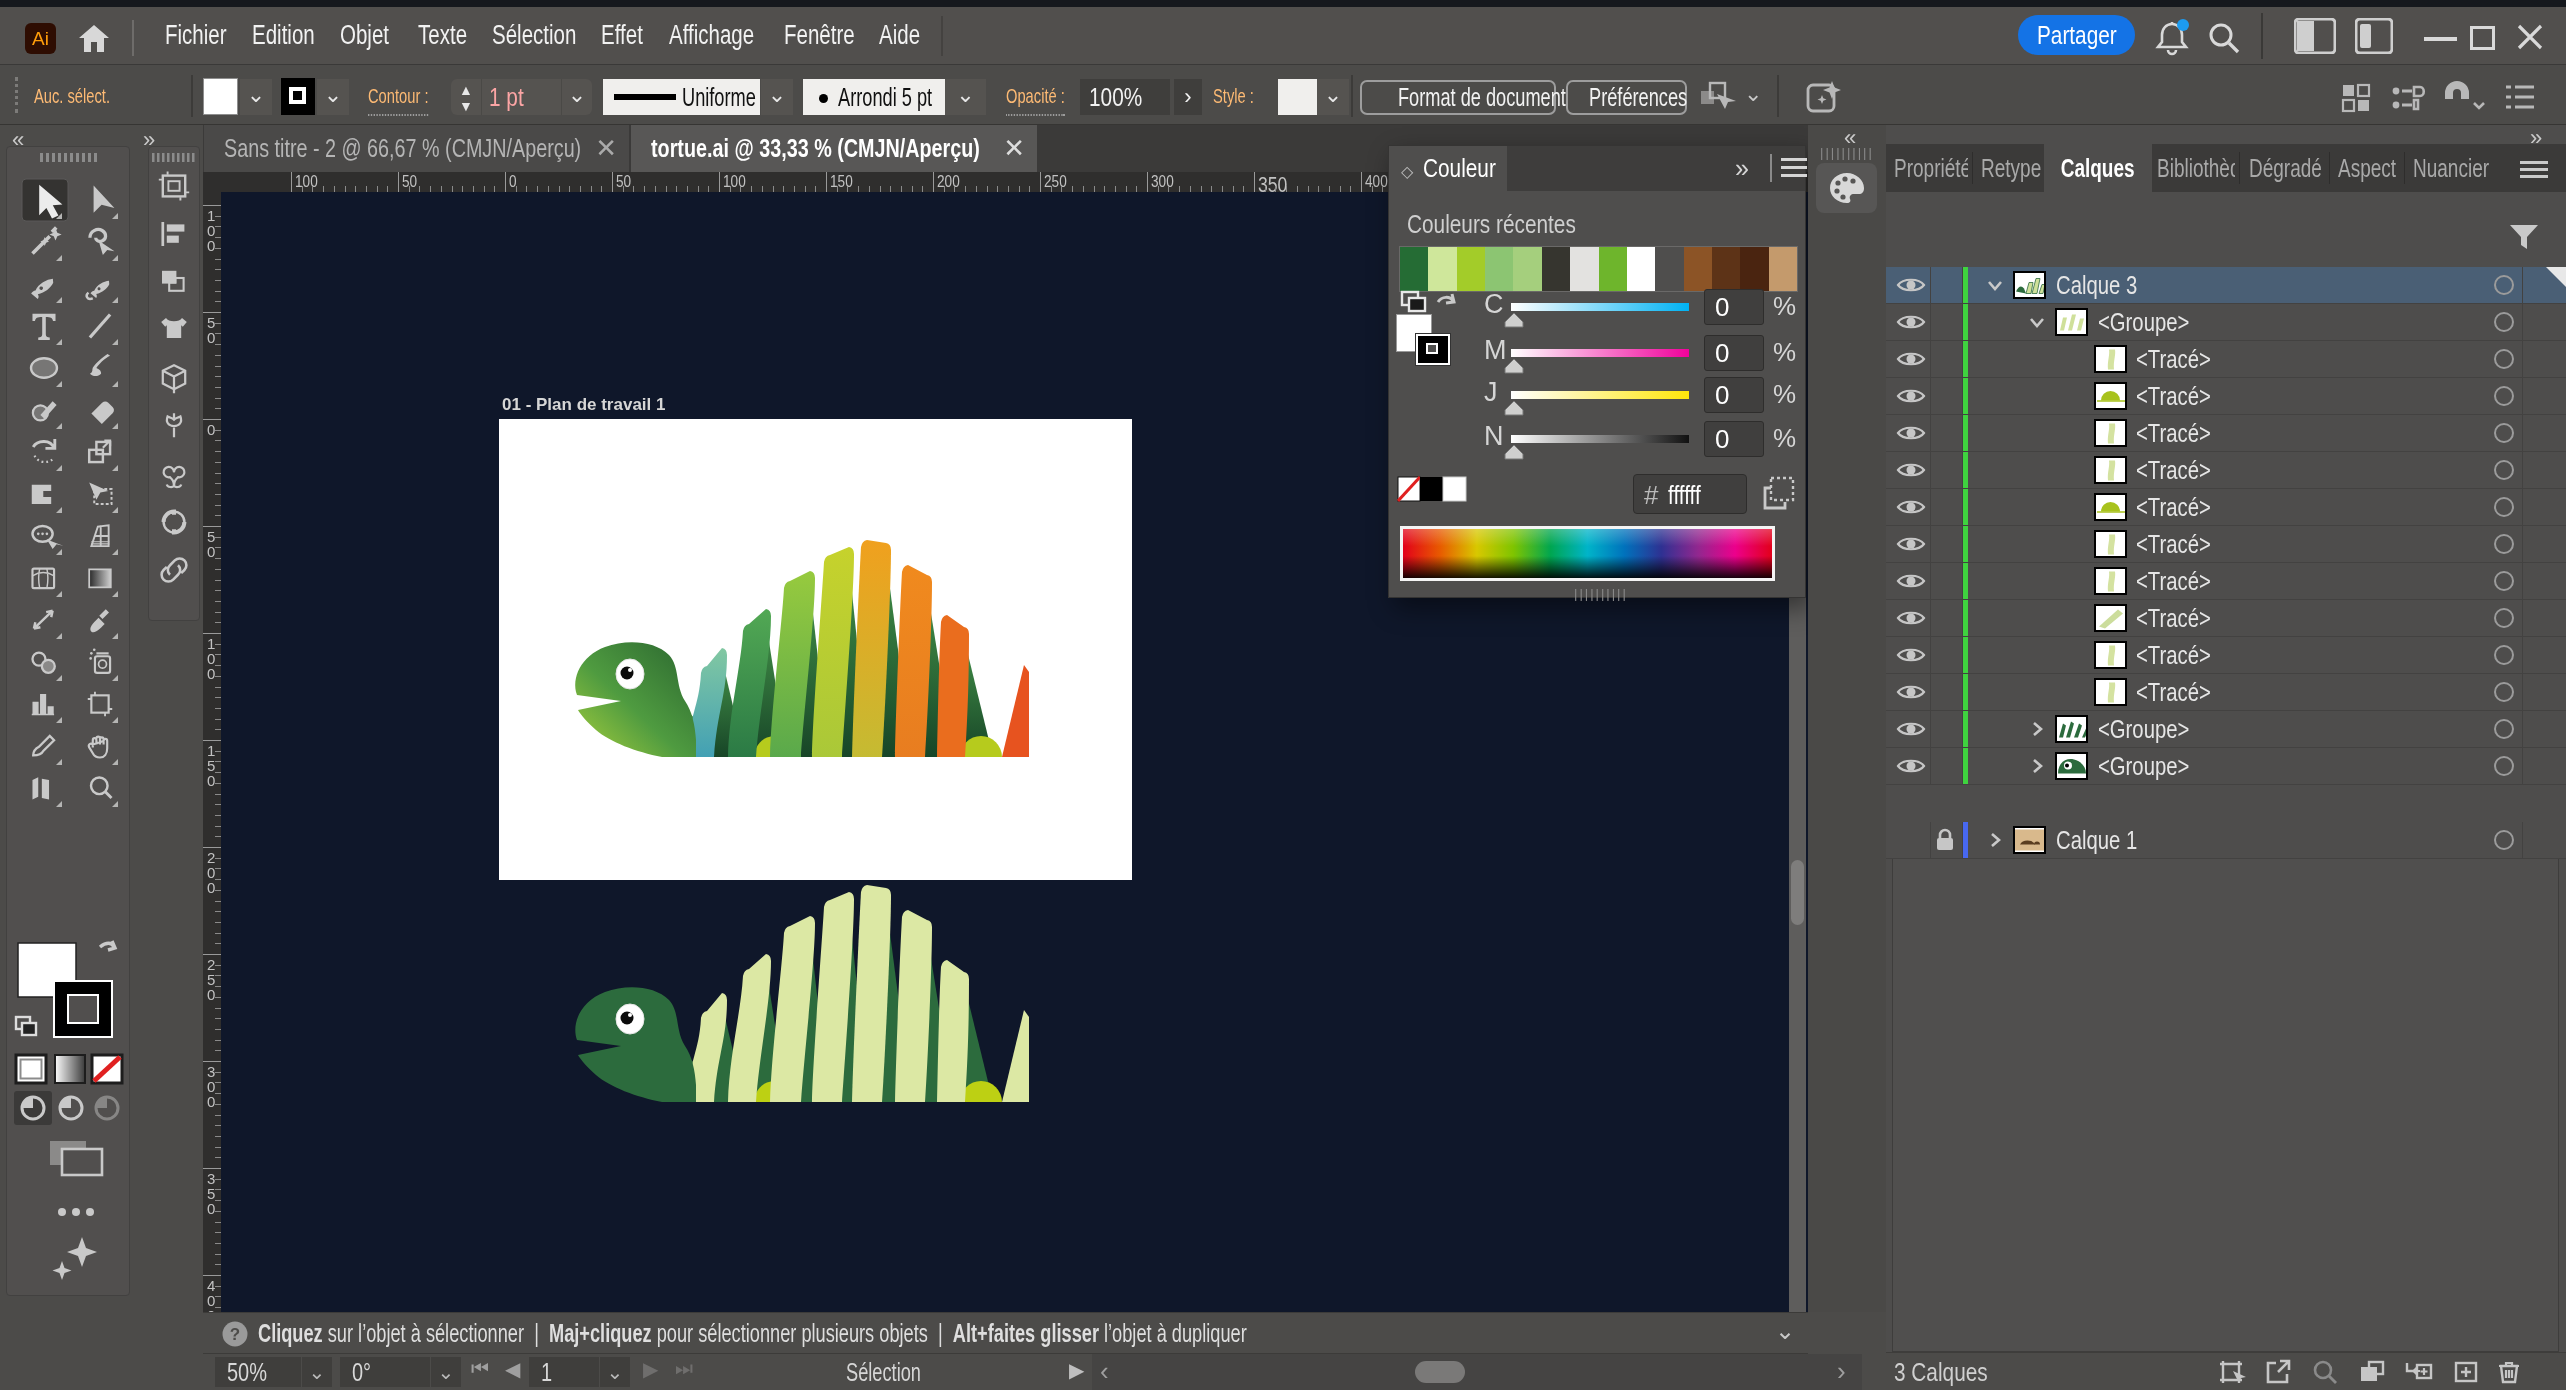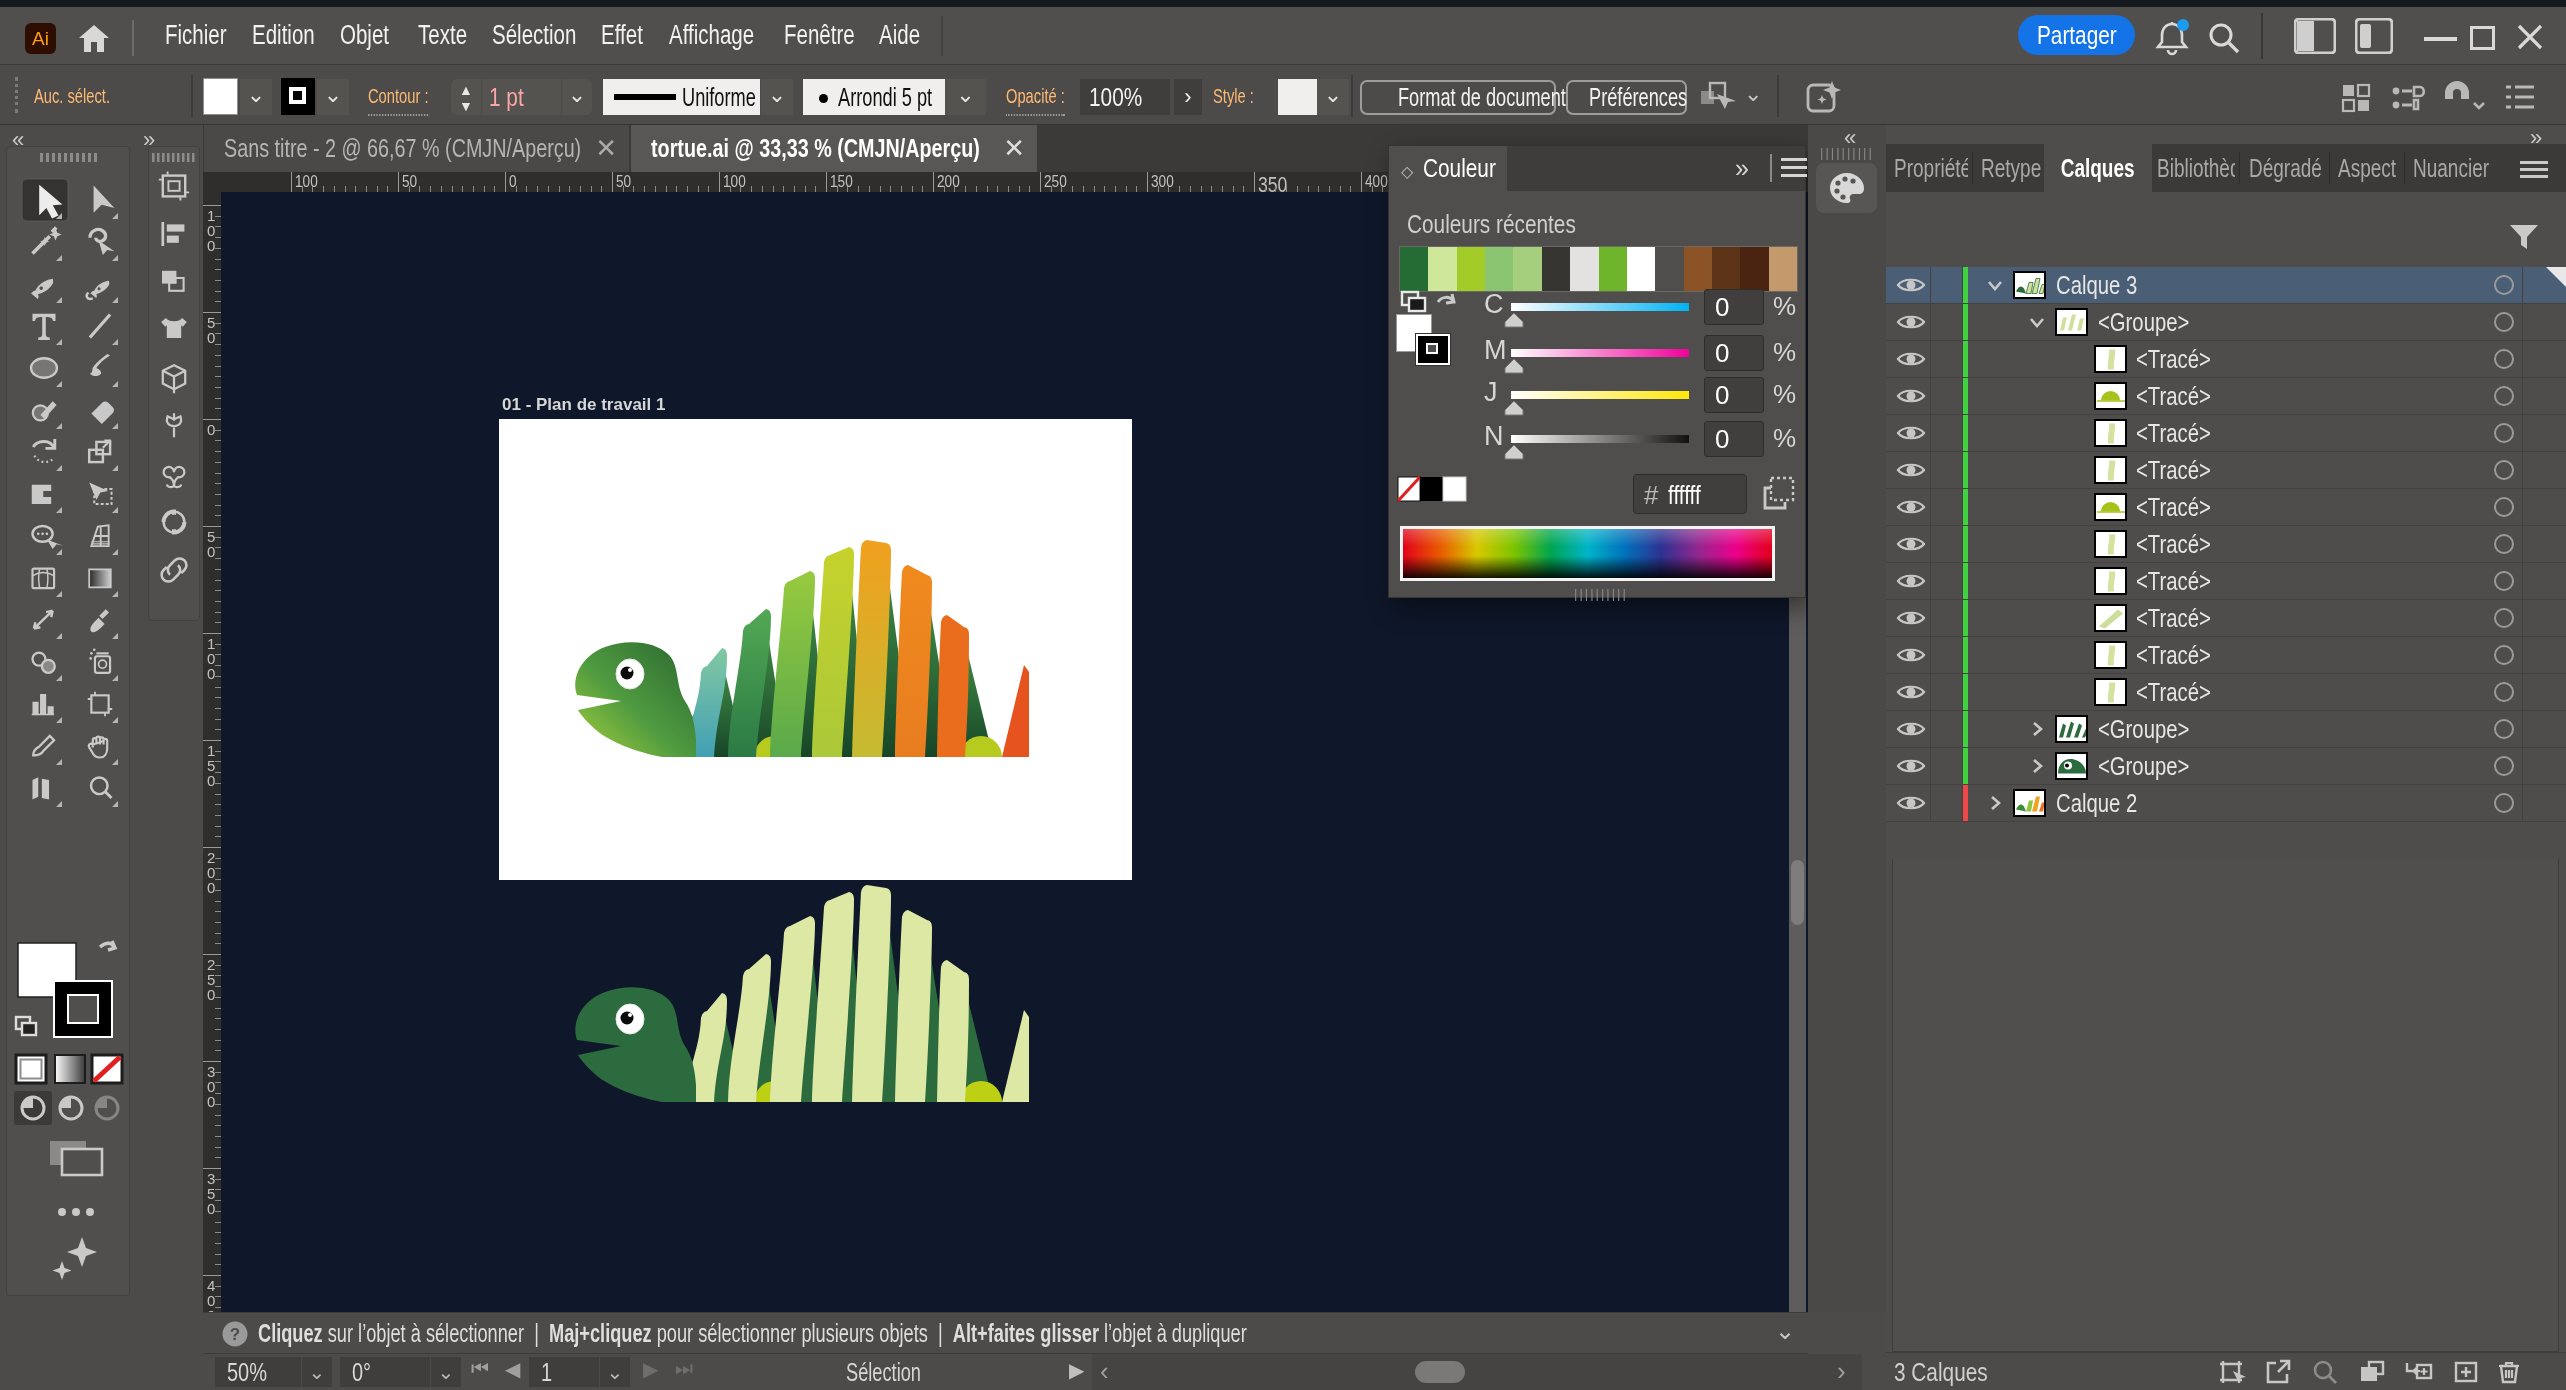--- a/index.html
+++ b/index.html
@@ -1149,27 +1149,6 @@
         <div class="abs" style="left:76px;top:0;width:1px;height:37px;background:#434241"></div>
         <div class="abs" style="left:636px;top:0;width:1px;height:37px;background:#434241"></div>
       </div>
-      <div class="abs lrow" style="top:660px;">
-        <svg class="abs eye" width="30" height="22" viewBox="0 0 30 22">
-          <path d="M2 11 C7 4 23 4 28 11 C23 18 7 18 2 11 Z" fill="none" stroke="#c6c6c6" stroke-width="2.2"></path>
-          <circle cx="15" cy="11" r="4.5" fill="#c6c6c6"></circle>
-        </svg>
-        <div class="abs cbar" style="background:#f04848"></div>
-        <svg class="abs" style="left:100px;top:9px" width="18" height="18" viewBox="0 0 18 18">
-          <path d="M6 3 L13 9 L6 15" fill="none" stroke="#c9c9c9" stroke-width="2.6" transform="rotate(0 9 9)"></path>
-        </svg>
-        <div class="abs lthumb" style="left:127px"><svg width="29" height="24" viewBox="0 0 29 21">
-            <path d="M1 17 q4-8 8-3 l2 5 z" fill="#3e8a3c"></path>
-            <path d="M11 19 l3-11 4 0 -2 11 z" fill="#8cc63f"></path>
-            <path d="M17 19 l4-15 4 0 -3 15 z" fill="#eca424"></path>
-            <path d="M24 19 l3-9 3 0 -2 9 z" fill="#e8701e"></path>
-          </svg></div>
-        <div class="abs" style="left:170px;top:3px"><span class="t9">Calque 2</span></div>
-        <div class="abs lcirc"></div>
-        <div class="abs" style="left:44px;top:0;width:1px;height:37px;background:#434241"></div>
-        <div class="abs" style="left:76px;top:0;width:1px;height:37px;background:#434241"></div>
-        <div class="abs" style="left:636px;top:0;width:1px;height:37px;background:#434241"></div>
-      </div>
       <div class="abs" style="left:6px;top:734px;width:667px;height:493px;background:#504f4e;border:1px solid #3e3d3c;border-top:none"></div>
       <div class="abs" id="rbottom">
         <div class="abs" style="left:8px;top:0"><span class="t8">3 Calques</span></div>

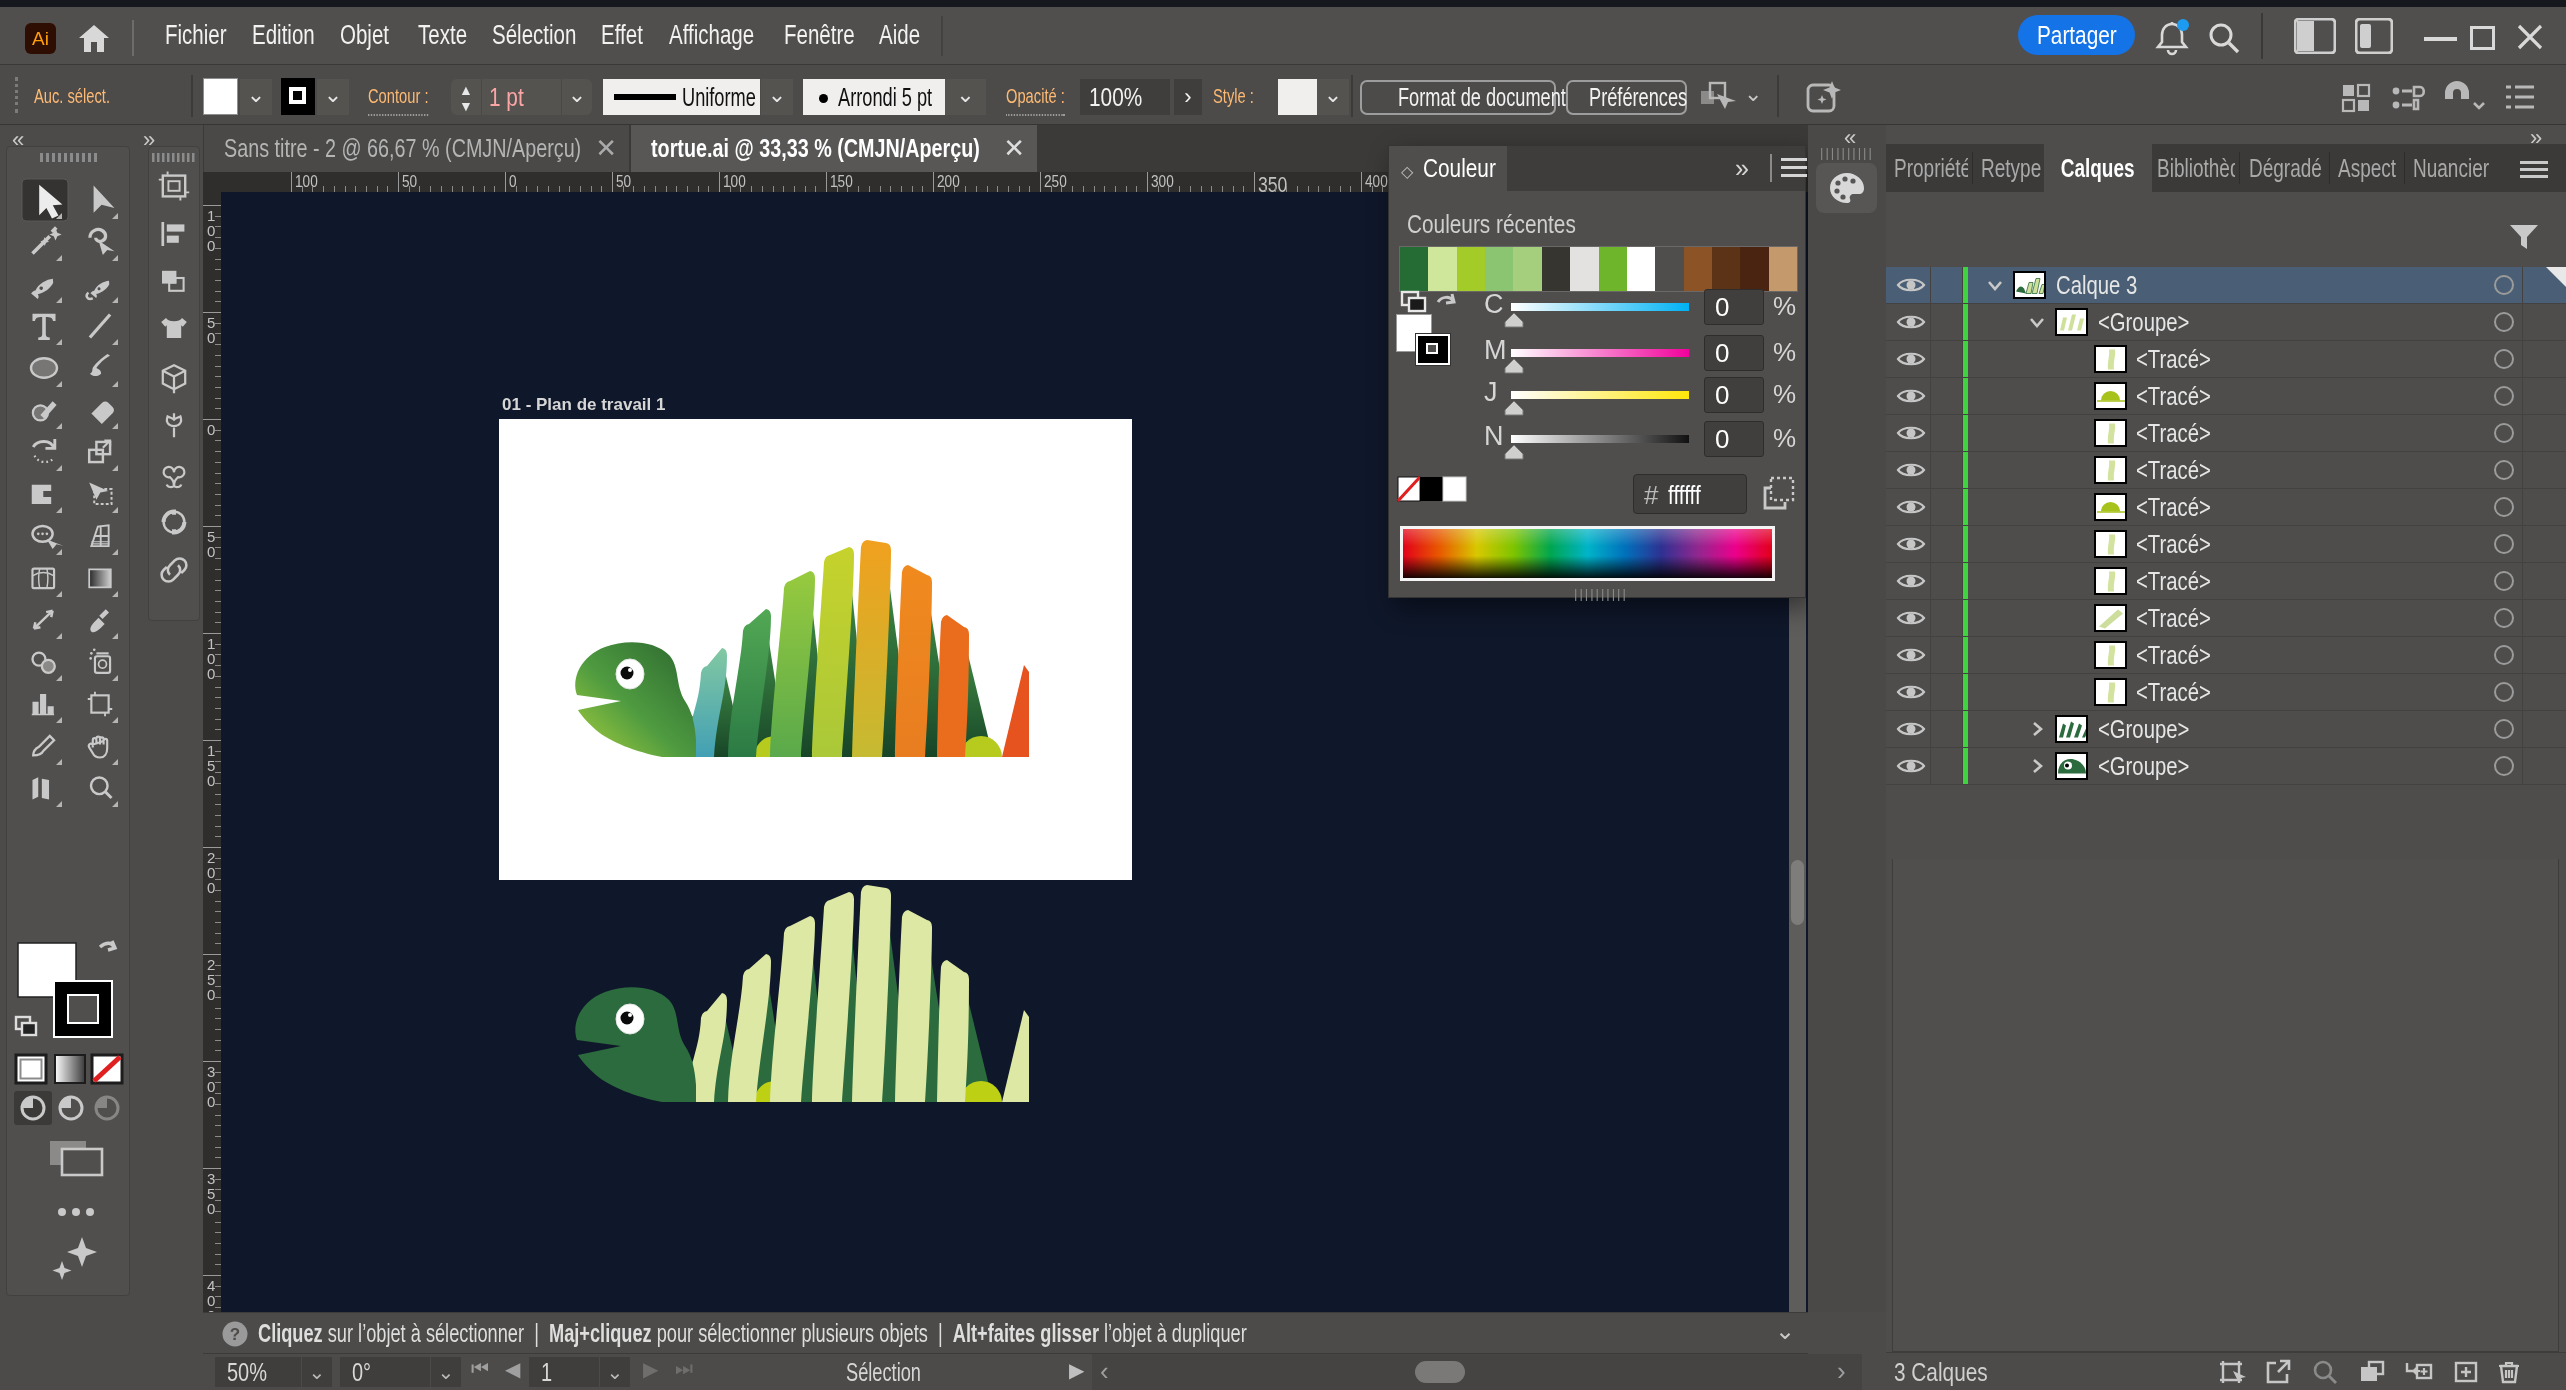--- a/index.html
+++ b/index.html
@@ -1149,6 +1149,26 @@
         <div class="abs" style="left:76px;top:0;width:1px;height:37px;background:#434241"></div>
         <div class="abs" style="left:636px;top:0;width:1px;height:37px;background:#434241"></div>
       </div>
+      <div class="abs lrow" style="top:697px;">
+        <svg class="abs" style="left:48px;top:6px" width="22" height="24" viewBox="0 0 22 24">
+          <rect x="3" y="10" width="16" height="12" rx="2" fill="#c6c6c6"></rect>
+          <path d="M6 10 V7 a5 5 0 0 1 10 0 v3" fill="none" stroke="#c6c6c6" stroke-width="2.6"></path>
+        </svg>
+        <div class="abs cbar" style="background:#4868f0"></div>
+        <svg class="abs" style="left:100px;top:9px" width="18" height="18" viewBox="0 0 18 18">
+          <path d="M6 3 L13 9 L6 15" fill="none" stroke="#c9c9c9" stroke-width="2.6" transform="rotate(0 9 9)"></path>
+        </svg>
+        <div class="abs lthumb" style="left:127px"><svg width="29" height="24" viewBox="0 0 29 21">
+            <rect x="0" y="0" width="29" height="21" fill="#d9b98c"></rect>
+            <path d="M5 15 a8 6 0 0 1 15 0 z" fill="#5a3d20"></path>
+            <path d="M19 15 a3 3 0 0 1 6 0 z" fill="#5a3d20"></path>
+          </svg></div>
+        <div class="abs" style="left:170px;top:3px"><span class="t9">Calque 1</span></div>
+        <div class="abs lcirc"></div>
+        <div class="abs" style="left:44px;top:0;width:1px;height:37px;background:#434241"></div>
+        <div class="abs" style="left:76px;top:0;width:1px;height:37px;background:#434241"></div>
+        <div class="abs" style="left:636px;top:0;width:1px;height:37px;background:#434241"></div>
+      </div>
       <div class="abs" style="left:6px;top:734px;width:667px;height:493px;background:#504f4e;border:1px solid #3e3d3c;border-top:none"></div>
       <div class="abs" id="rbottom">
         <div class="abs" style="left:8px;top:0"><span class="t8">3 Calques</span></div>

